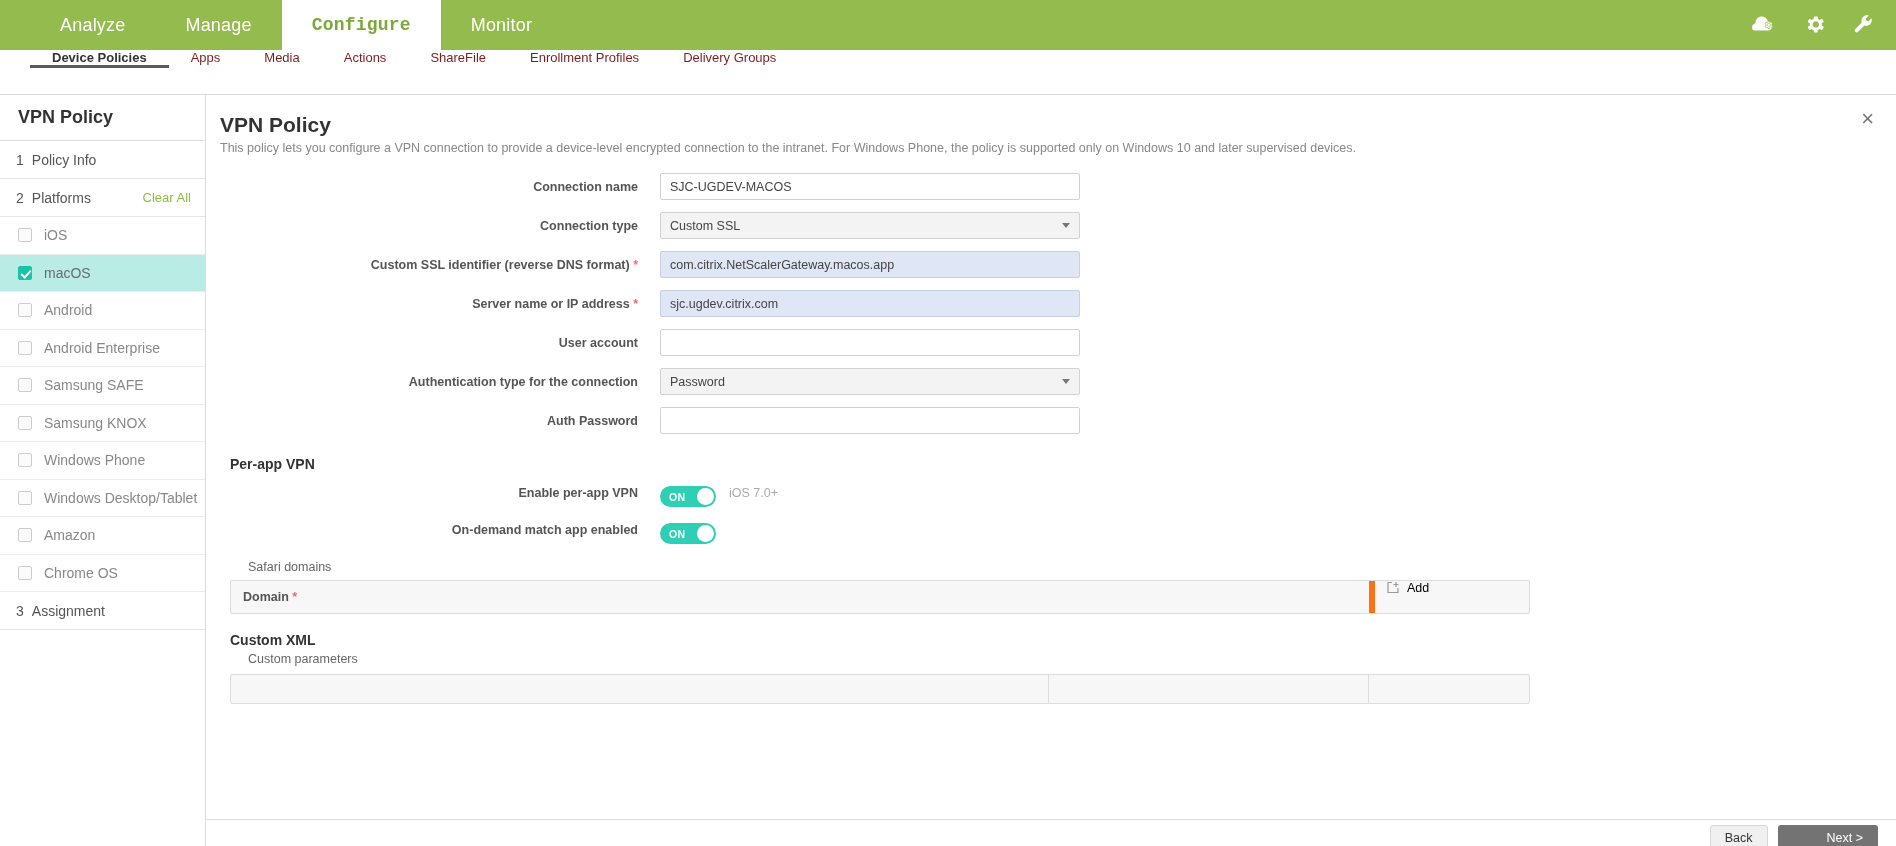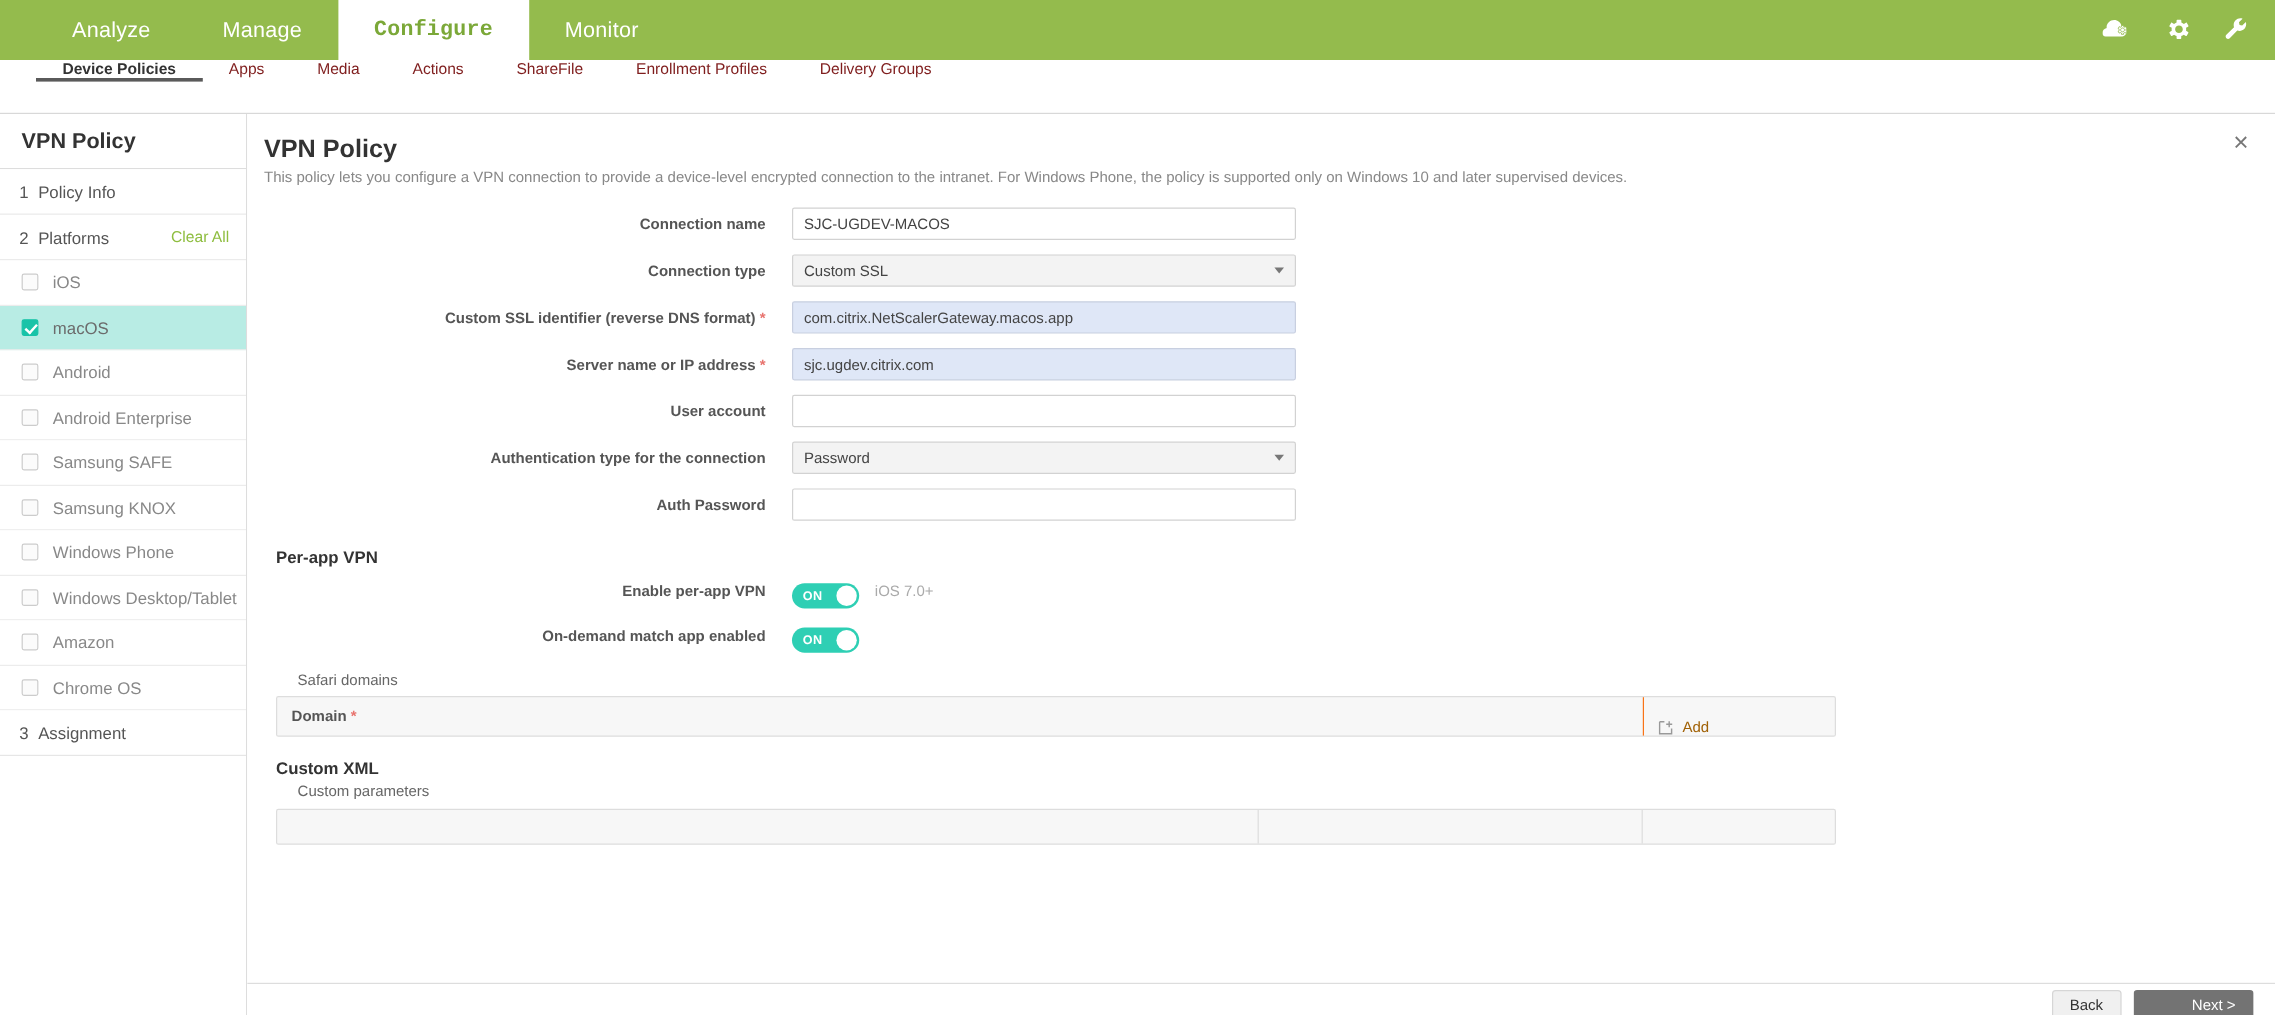--- a/index.html
+++ b/index.html
@@ -297,11 +297,11 @@
   .tbl-add {
     width: 160px;
     flex: 0 0 160px;
-    border-left: 1px solid #f97316;
-    display: flex; align-items: flex-end;
+    border-left: 6px solid #f97316;
+    display: flex; align-items: flex-start;
     padding: 0 12px;
     font-size: 12.5px;
-    color: #a16207;
+    color: #000000;
     cursor: pointer;
     gap: 7px;
   }

